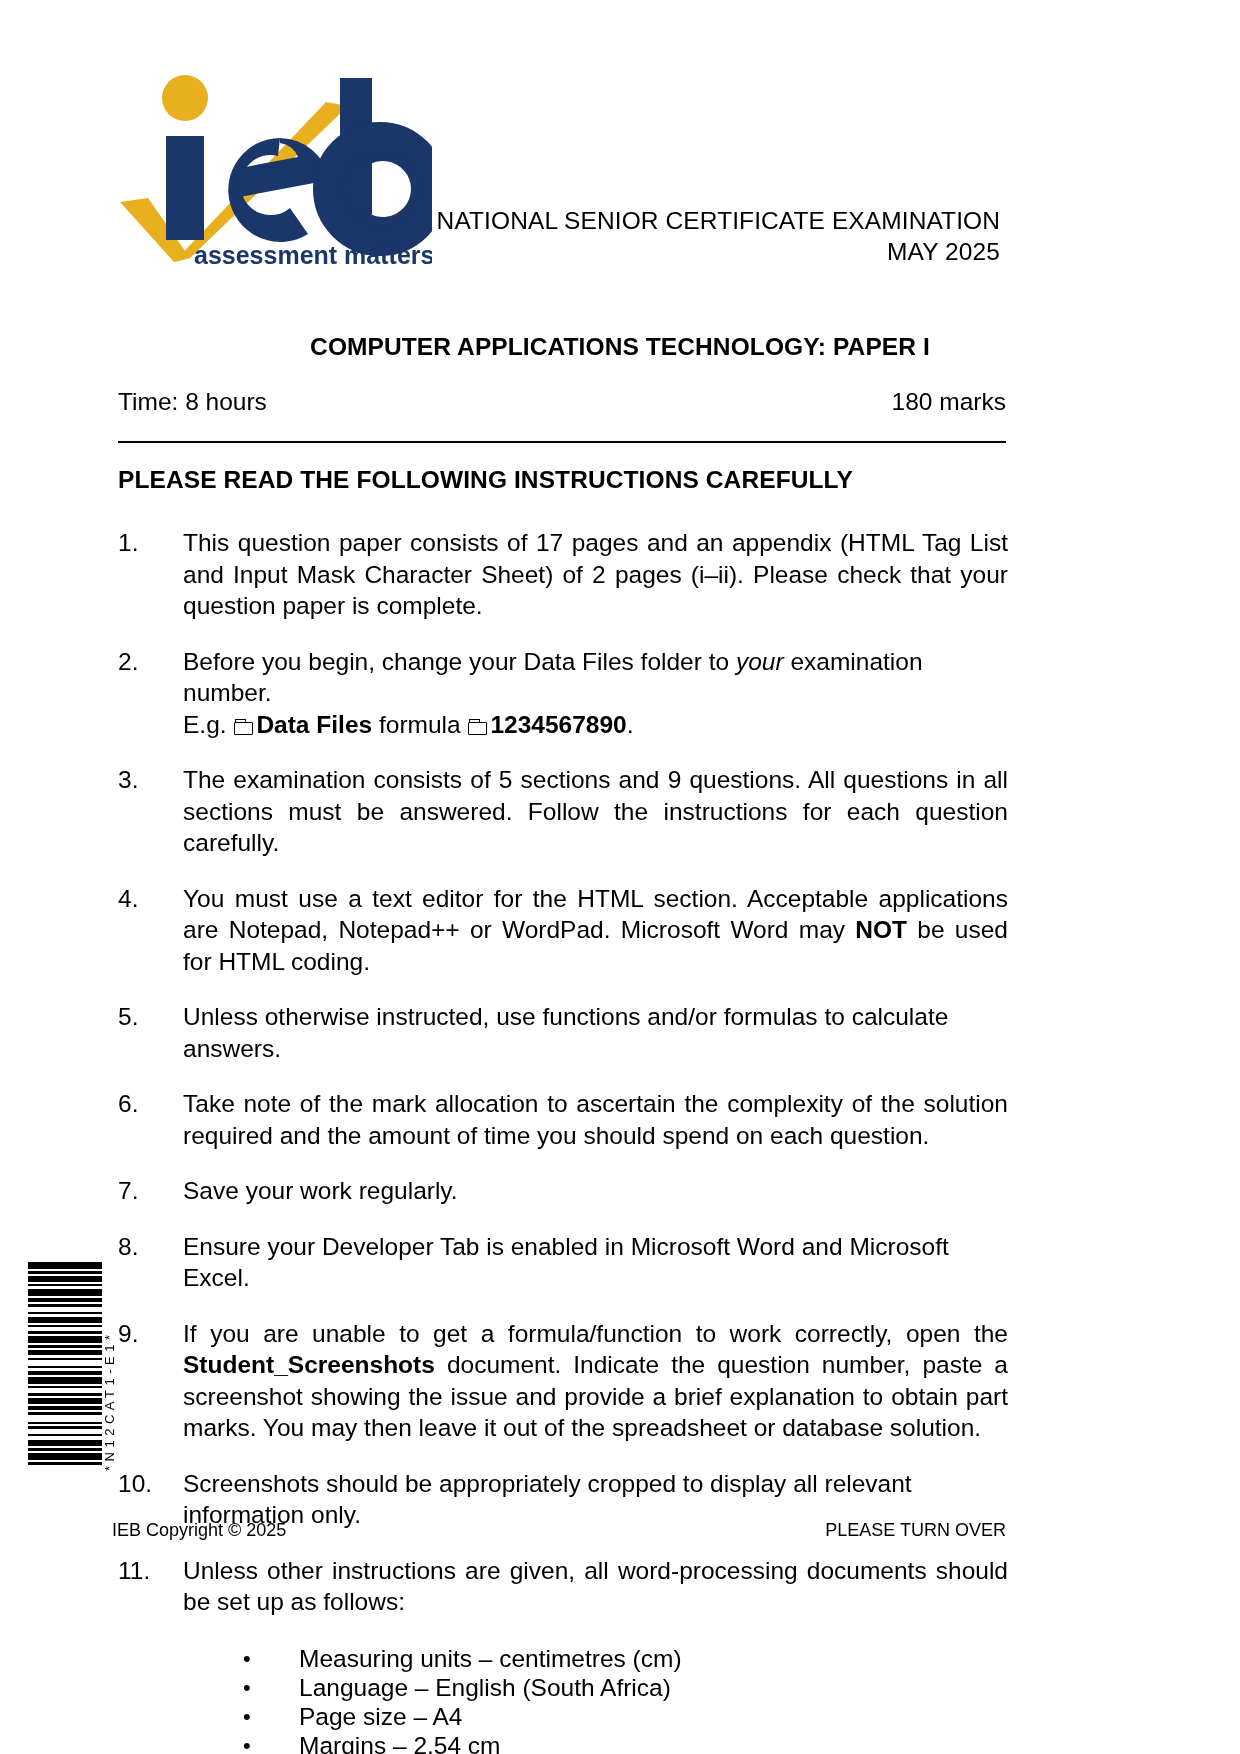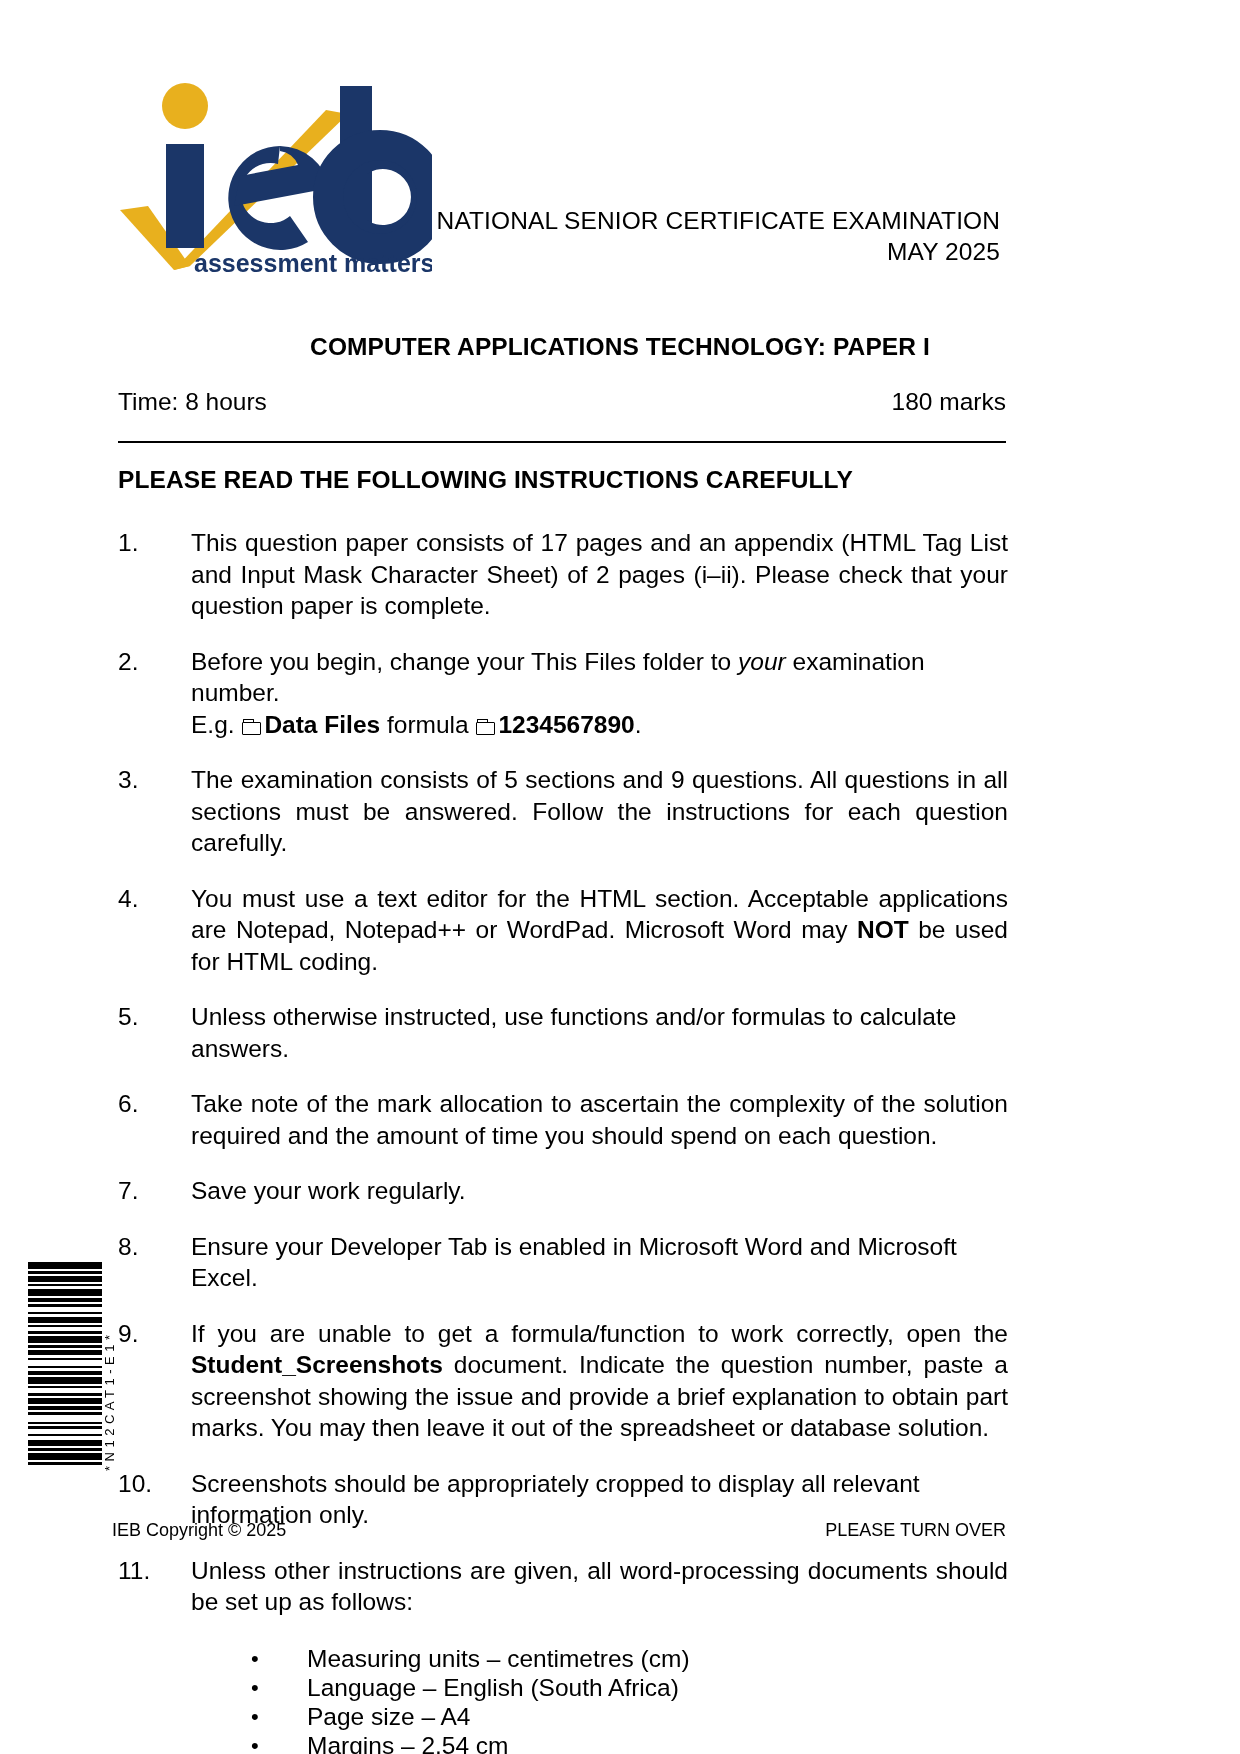--- a/index.html
+++ b/index.html
@@ -30,7 +30,7 @@
   .logo {
     position: absolute;
     left: 112px;
-    top: 70px;
+    top: 62px;
     width: 320px;
     height: 210px;
   }

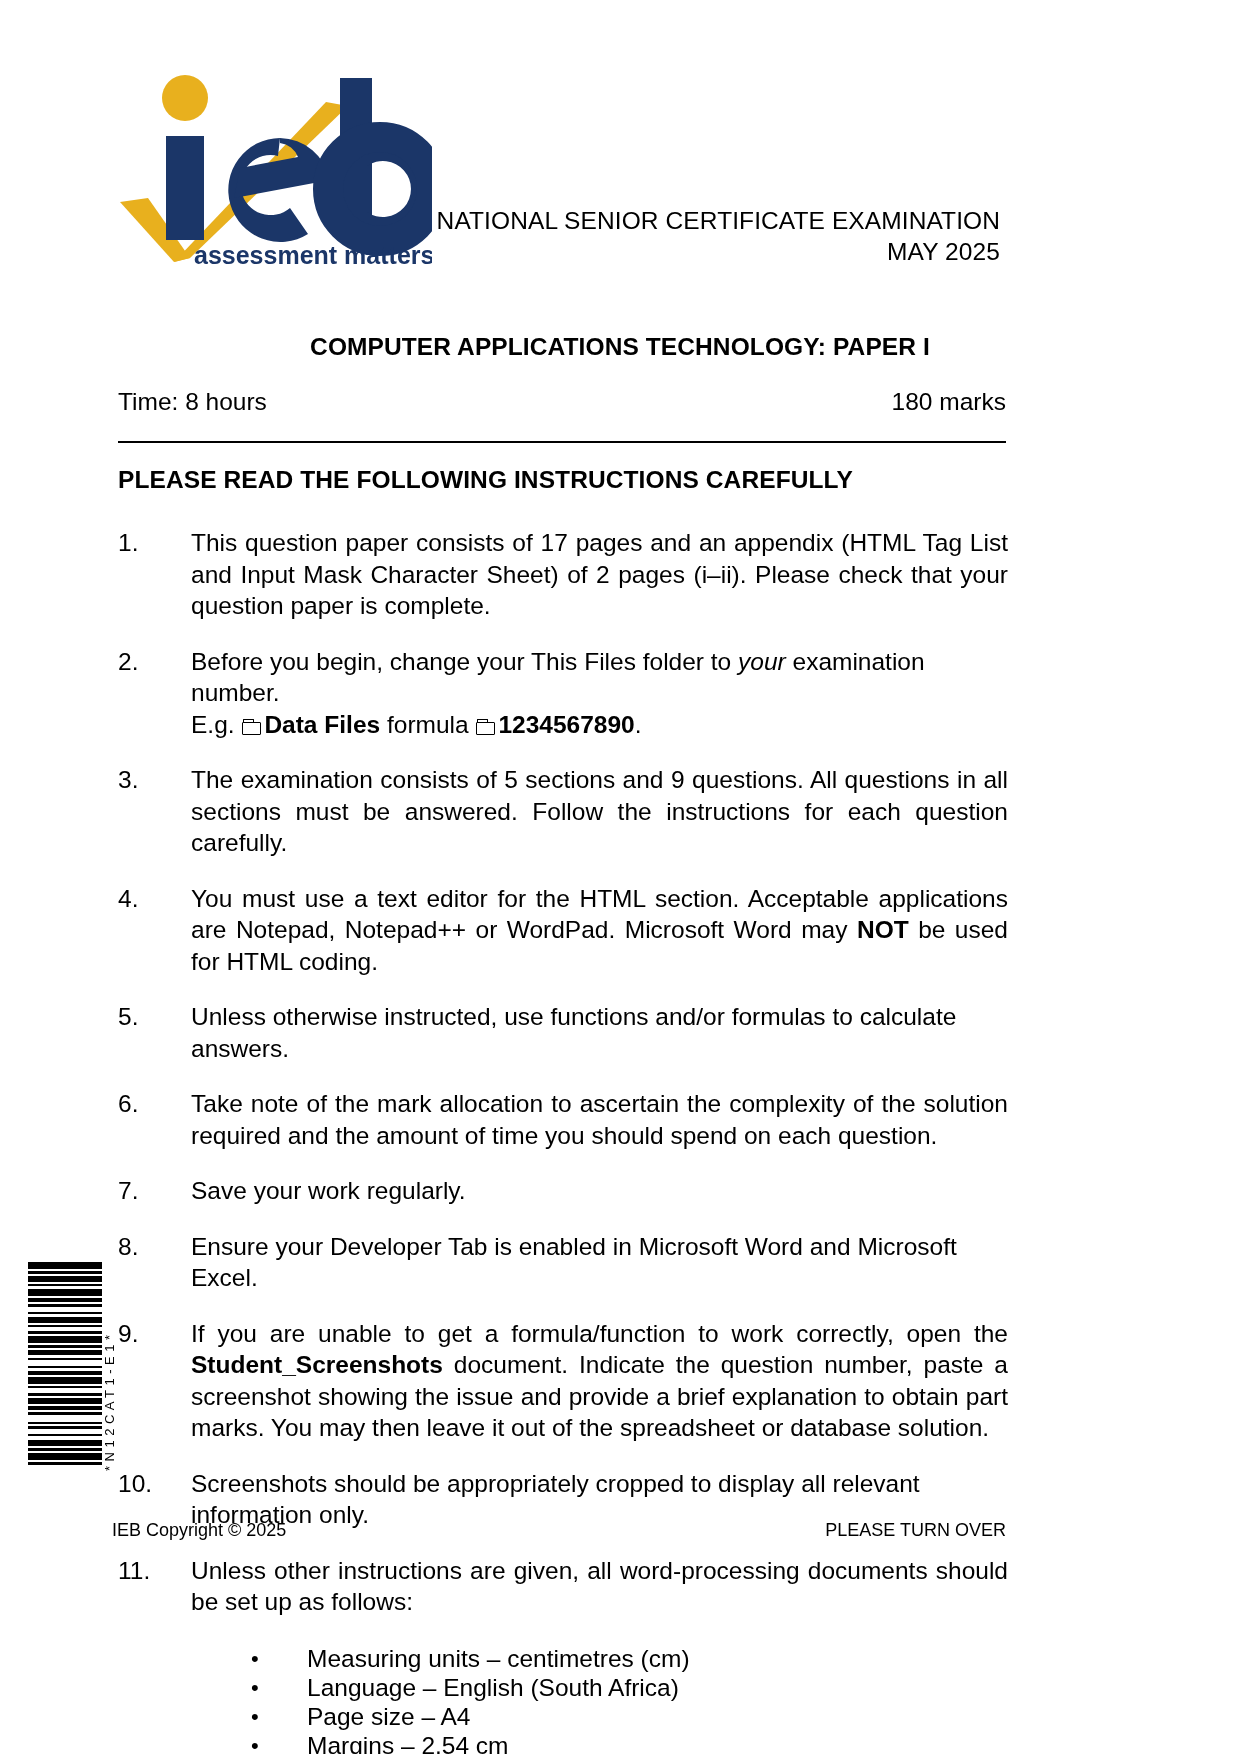--- a/index.html
+++ b/index.html
@@ -113,7 +113,6 @@
     line-height: 31.5px;
     text-align: left;
     hyphens: none;
-    margin-left: 8px;
   }
   .item.justify .body { text-align: justify; text-align-last: left; }
 

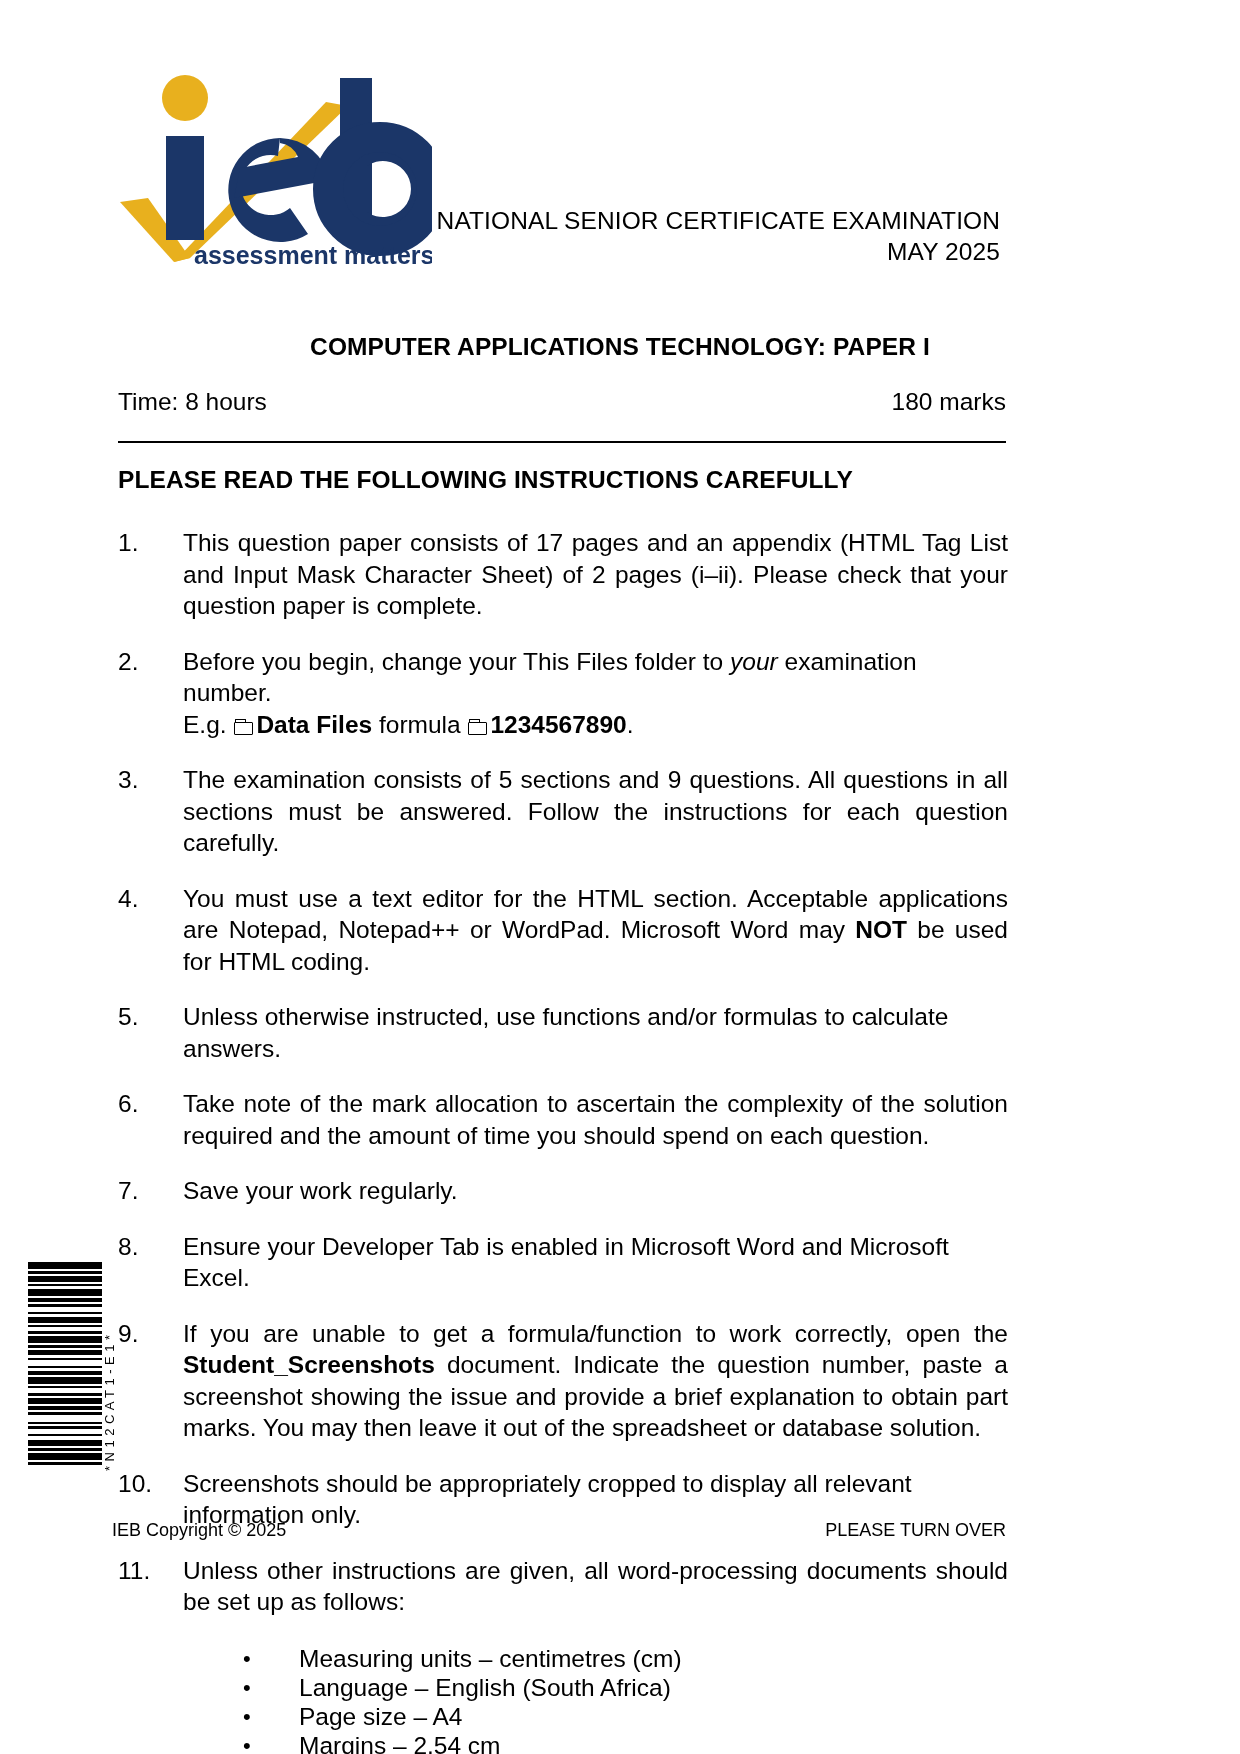--- a/index.html
+++ b/index.html
@@ -271,7 +271,7 @@
     <div class="item">
       <div class="num">2.</div>
       <div class="body">
-        <span>Before you begin, change your This Files folder to </span><i>your</i><span> examination number.</span><br>
+        <span>Before you begin, change your Data Files folder to </span><i>your</i><span> examination number.</span><br>
         <span>E.g. </span><span class="folder-icon"><span class="tab"></span><span class="bod"></span></span><b>Data Files</b><span> formula </span><span class="folder-icon"><span class="tab"></span><span class="bod"></span></span><b>1234567890</b><span>.</span>
       </div>
     </div>

